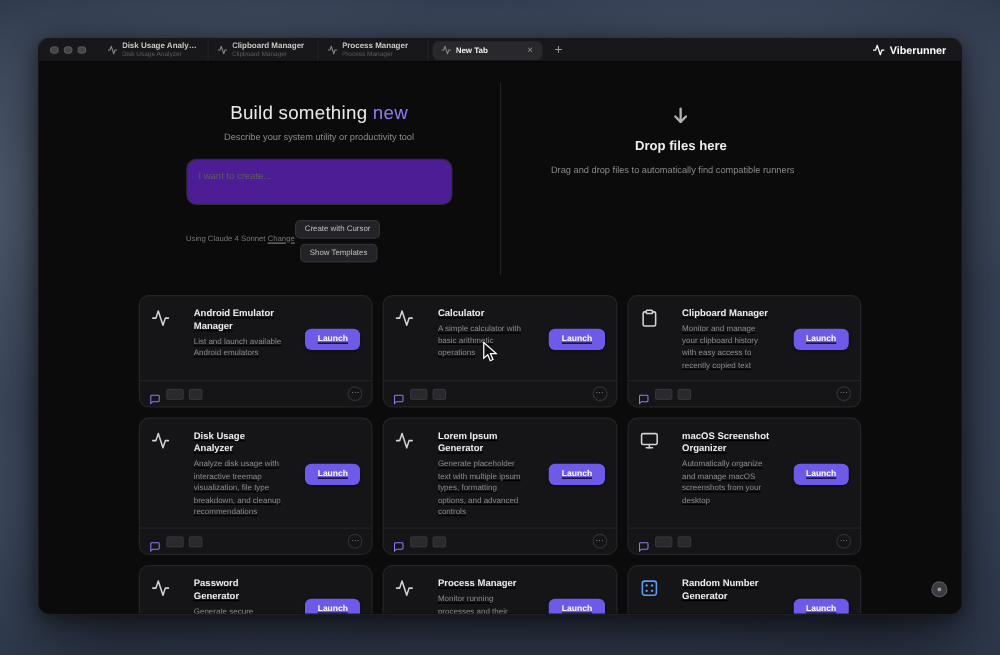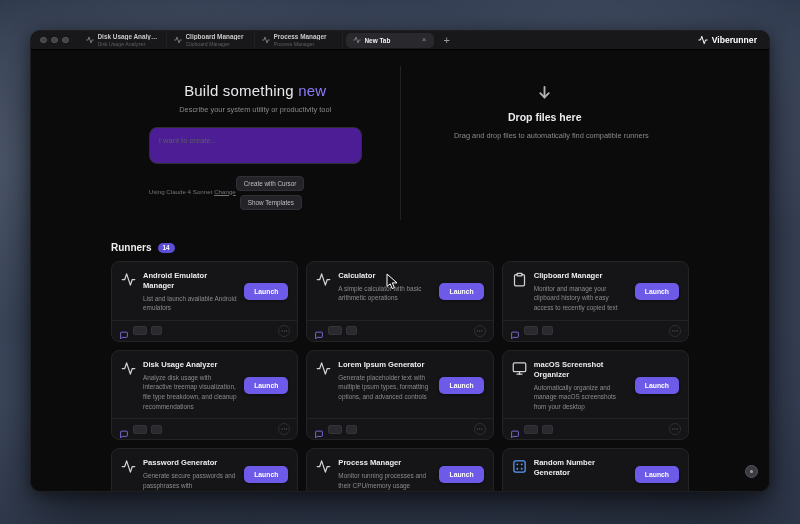--- a/index.html
+++ b/index.html
@@ -59,7 +59,7 @@
 
   .drop-arrow { width:17px; height:17px; color:#b5b5b9; margin-top:2px; }
   .drop-title { font-size:10.5px; font-weight:700; color:#ededf0; margin-top:10px; }
-  .drop-sub { font-size:7.4px; color:#8a8a8e; margin-top:7px; width:208px; text-align:right; line-height:1.55; }
+  .drop-sub { font-size:7.4px; color:#8a8a8e; margin-top:7px; width:208px; text-align:left; line-height:1.55; }
 
   
   .runners-head { display:flex; align-items:center; gap:6px; margin:6px 0 8px; }

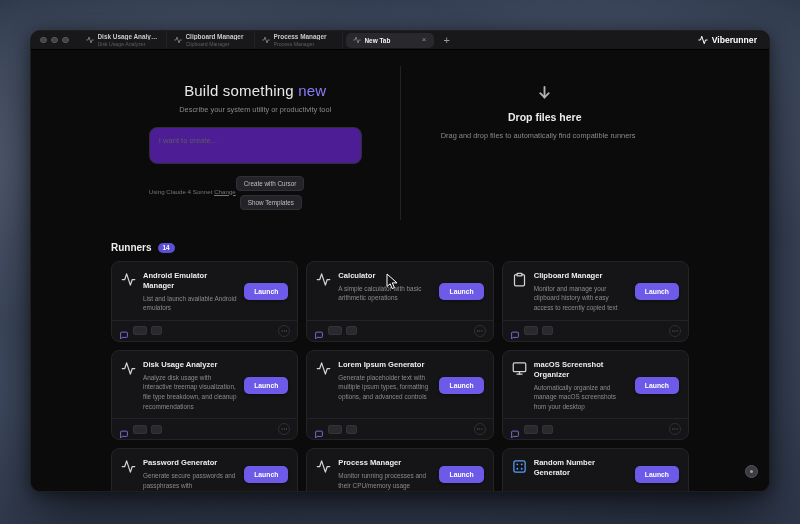--- a/index.html
+++ b/index.html
@@ -184,10 +184,6 @@
     </section>
 
     <section>
-      <div class="runners-head">
-        <h3 class="runners-title">Runners</h3>
-        <span class="runners-count">14</span>
-      </div>
       <div class="grid">
   <div class="card">
     <div class="card-body">

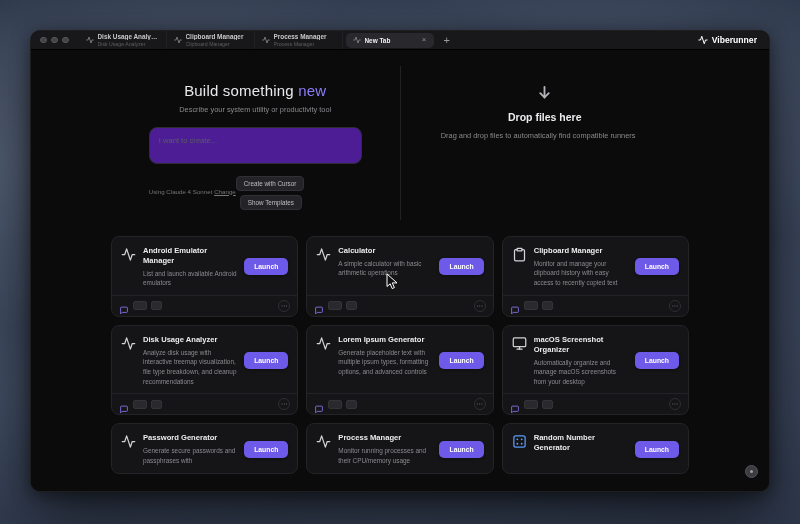--- a/index.html
+++ b/index.html
@@ -68,7 +68,7 @@
 
   .grid { display:grid; grid-template-columns:repeat(3,1fr); gap:8px; }
   .card { background:#151517; border:1px solid #242428; border-radius:8px; display:flex; flex-direction:column; overflow:hidden; }
-  .card-body { padding:9px 9px 7px; display:flex; gap:7px; flex:1; align-items:flex-start; }
+  .card-body { padding:9px 9px 7px; display:flex; gap:19px; flex:1; align-items:flex-start;text-decoration:underline; }
   .card-ic { width:15px; height:15px; flex:none; margin-top:1px; color:#d2d2d6; }
   .card-ic svg { width:100%; height:100%; }
   .card-ic.icon-dice { color:#5a9cf8; }

